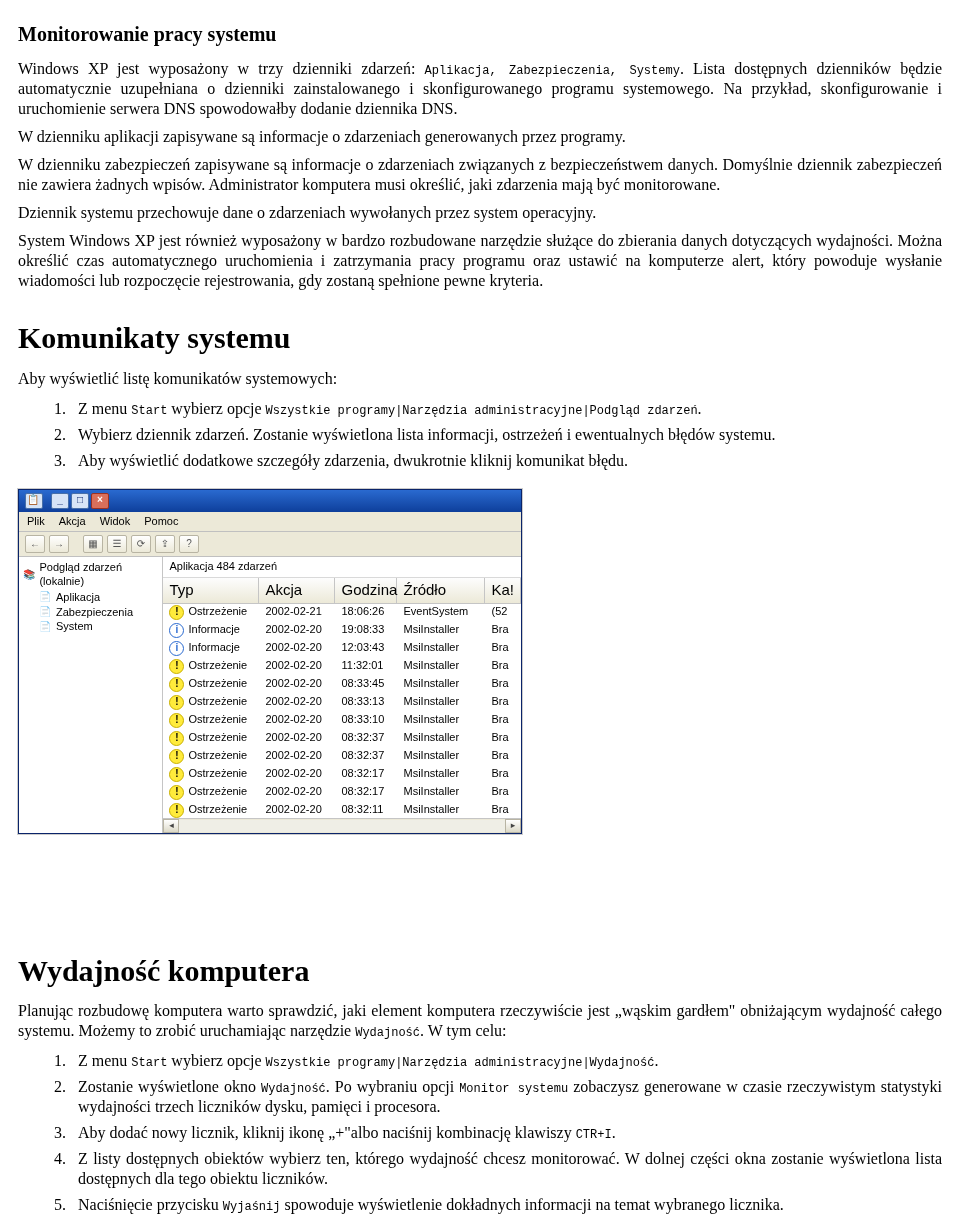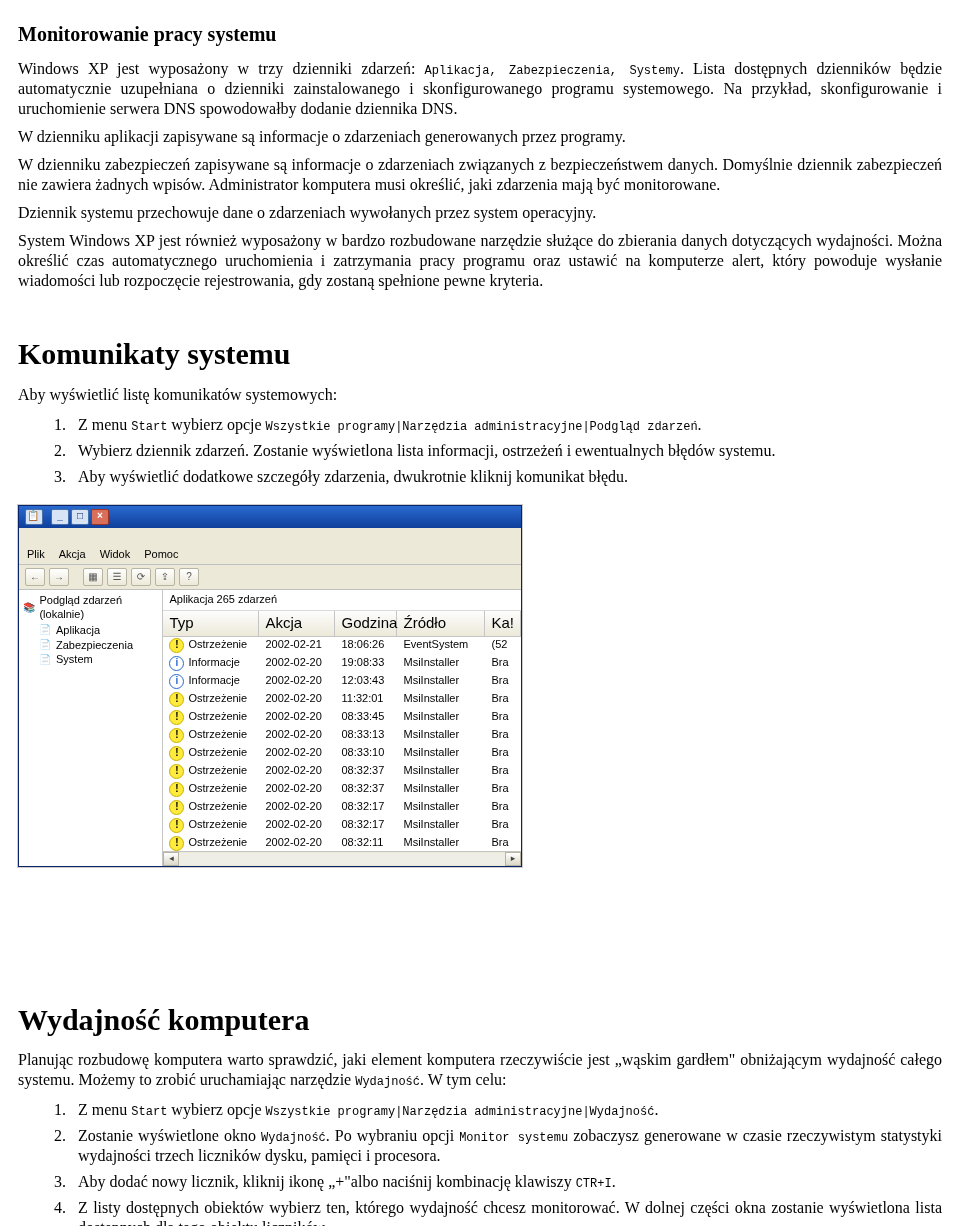--- a/index.html
+++ b/index.html
@@ -20,7 +20,7 @@
   h2 {
     font-size: 30px;
     font-weight: 700;
-    margin: 44px 0 12px 0;
+    margin: 28px 0 12px 0;
   }
   p { margin: 8px 0; }
   p.justify { text-align: justify; }

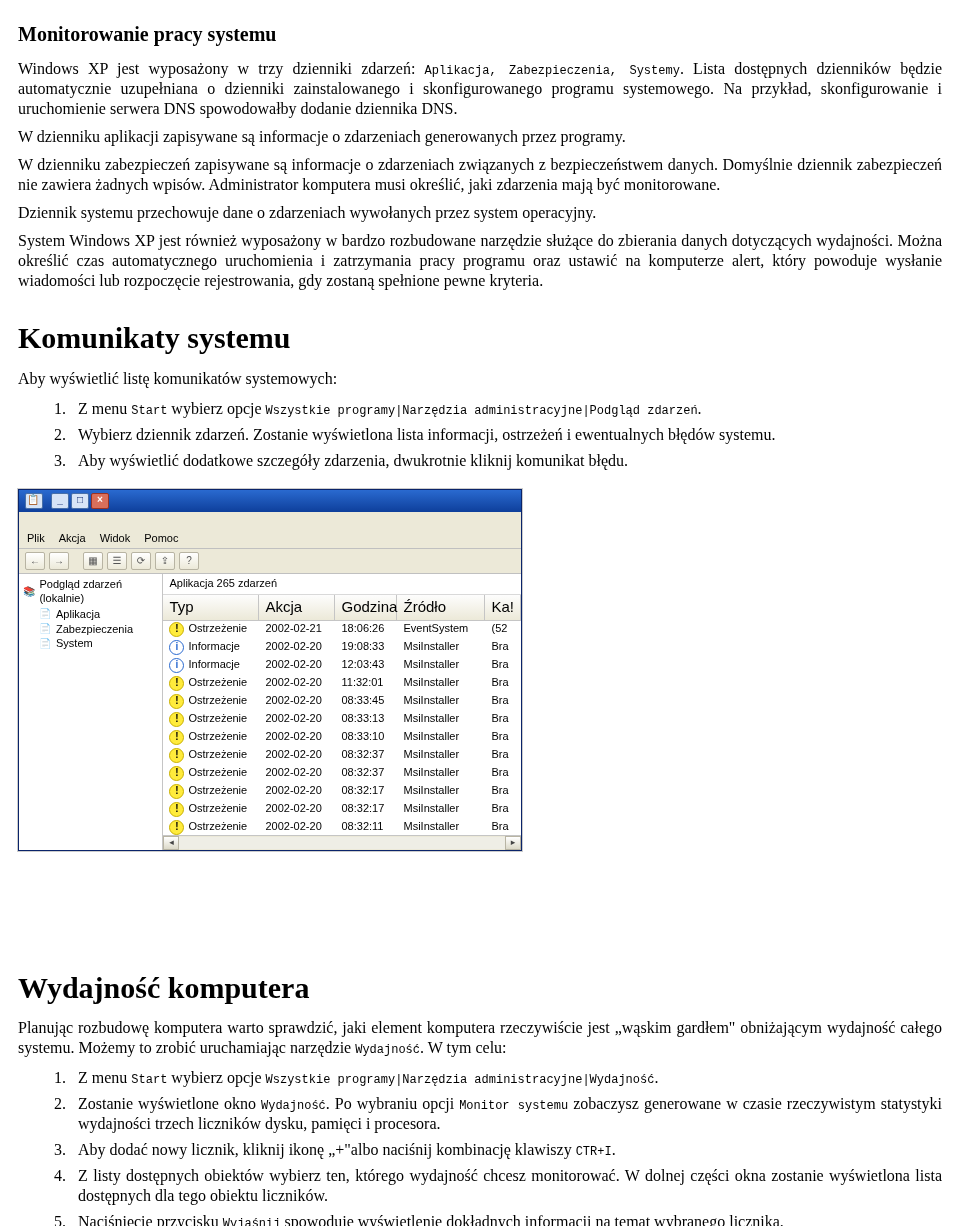--- a/index.html
+++ b/index.html
@@ -83,7 +83,7 @@
     background: #ece9d8;
     border-bottom: 1px solid #c0c0c0;
   }
-  .ev-menu span { cursor: default; margin-top: 17px; }
+  .ev-menu span { cursor: default; }
 
   .ev-toolbar {
     display: flex; gap: 4px;

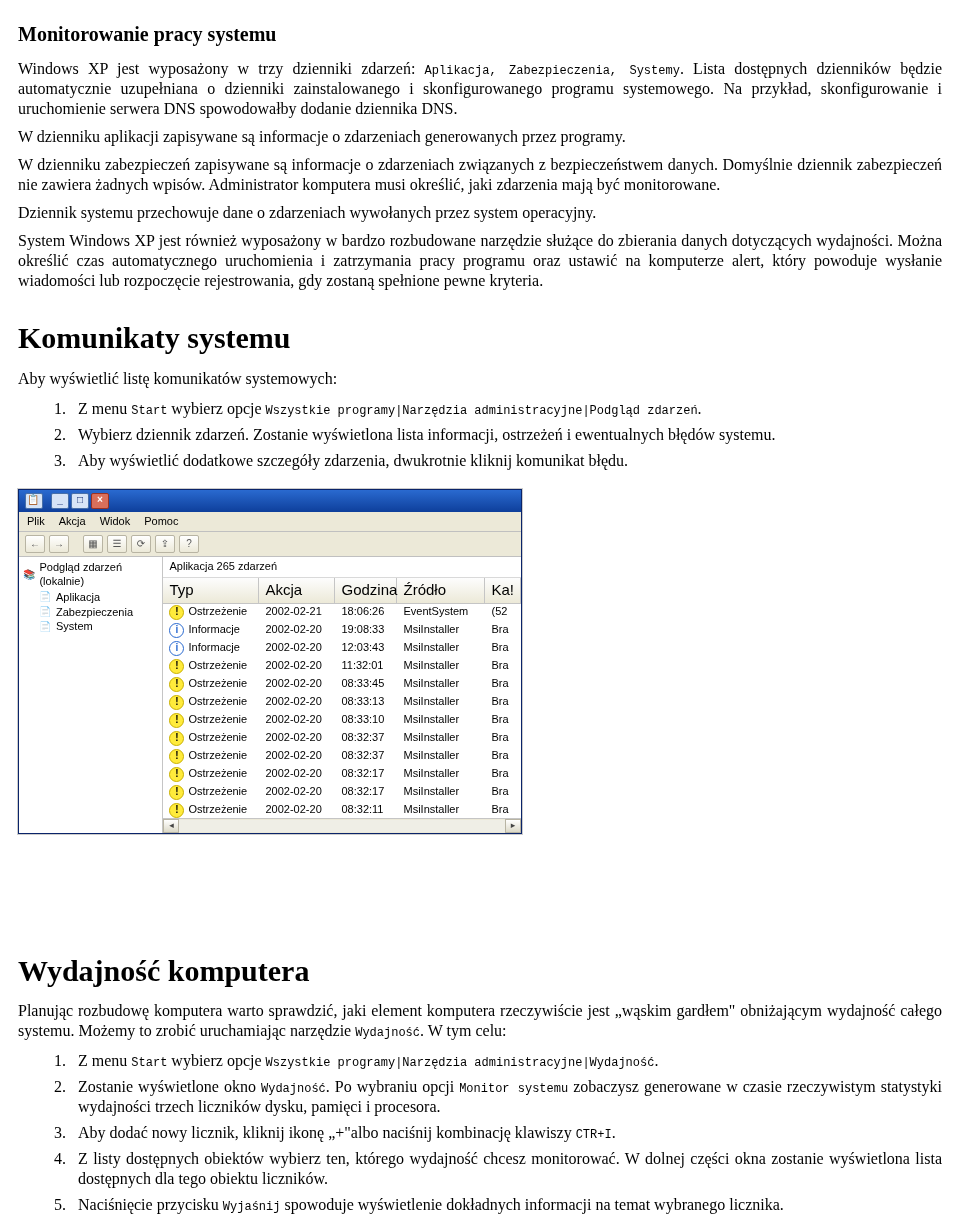--- a/index.html
+++ b/index.html
@@ -254,7 +254,7 @@
       </div>
 
       <div class="ev-main">
-        <div class="ev-panehead">Aplikacja   265 zdarzeń</div>
+        <div class="ev-panehead">Aplikacja   484 zdarzeń</div>
         <div class="ev-cols">
           <div class="ev-col c-typ">Typ</div>
           <div class="ev-col c-data">Akcja</div>

